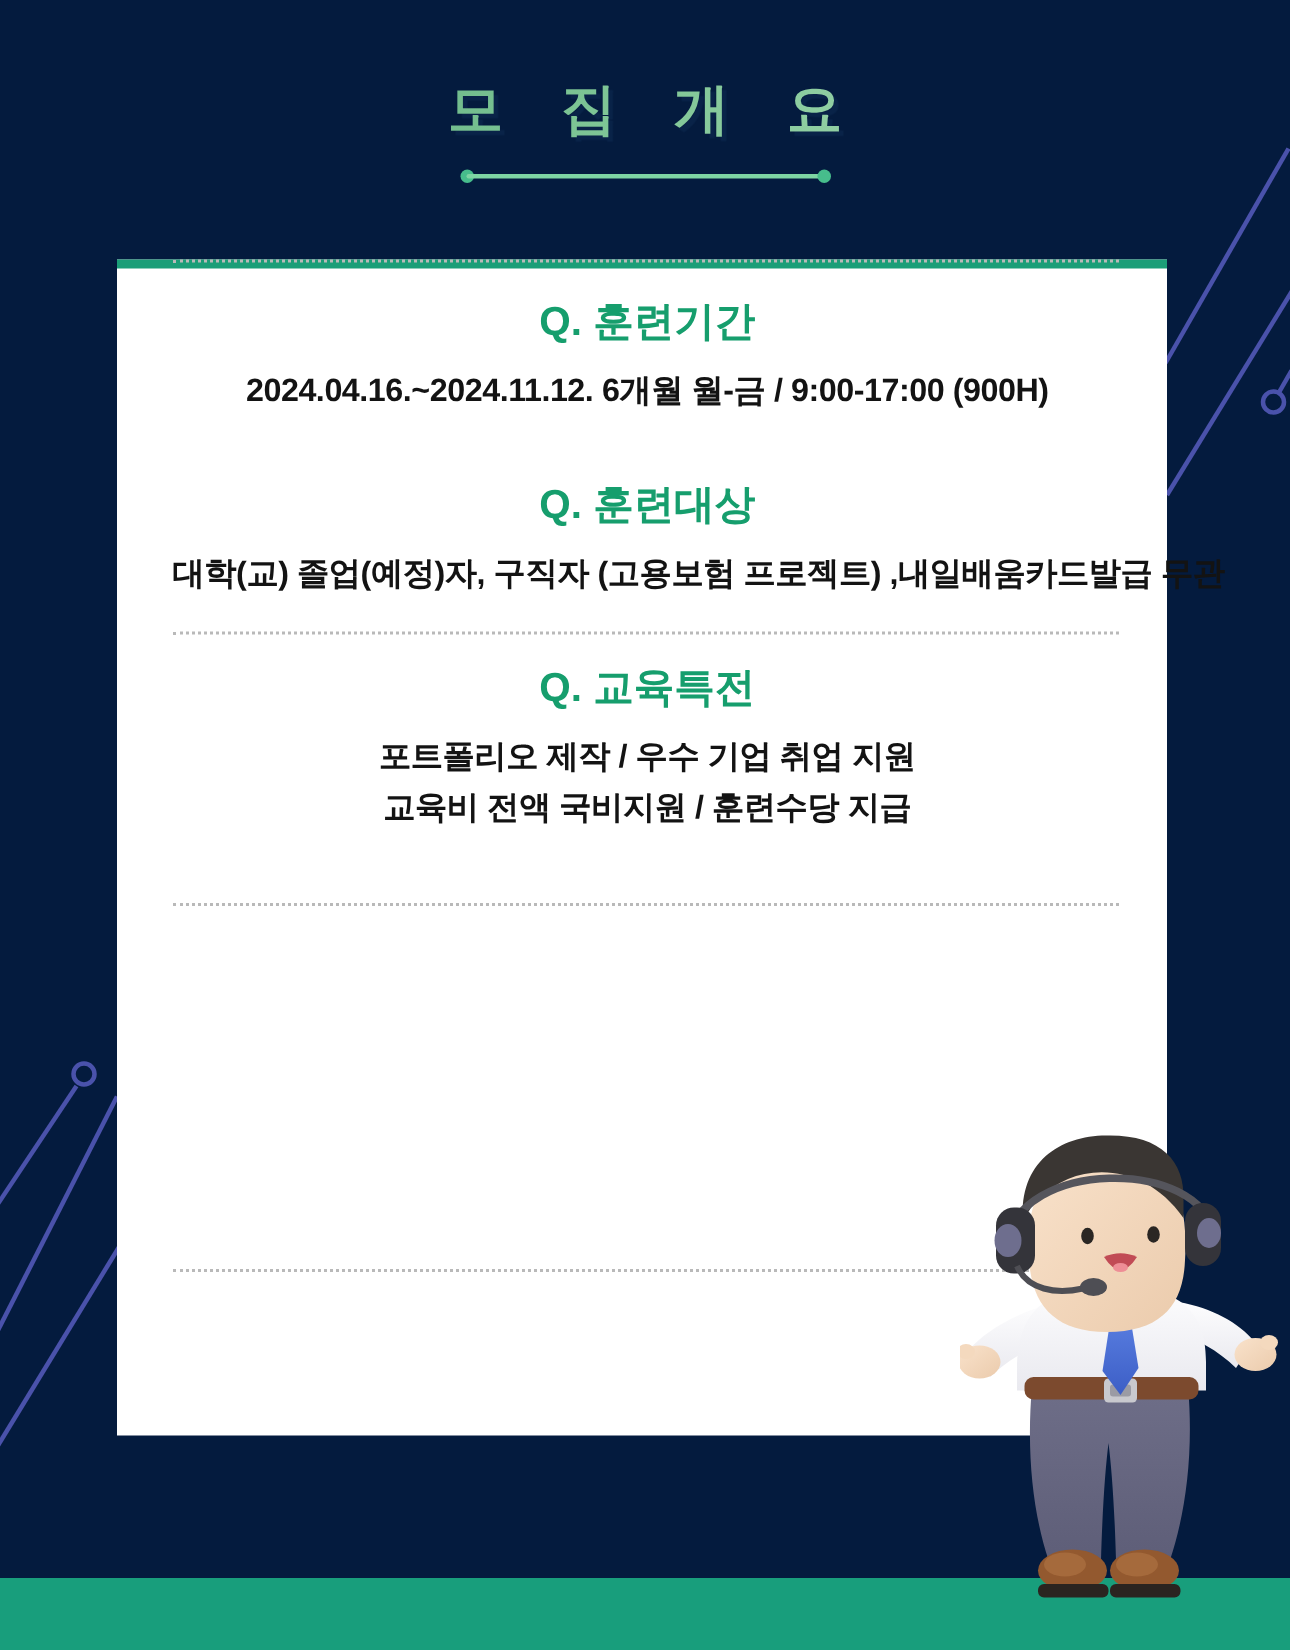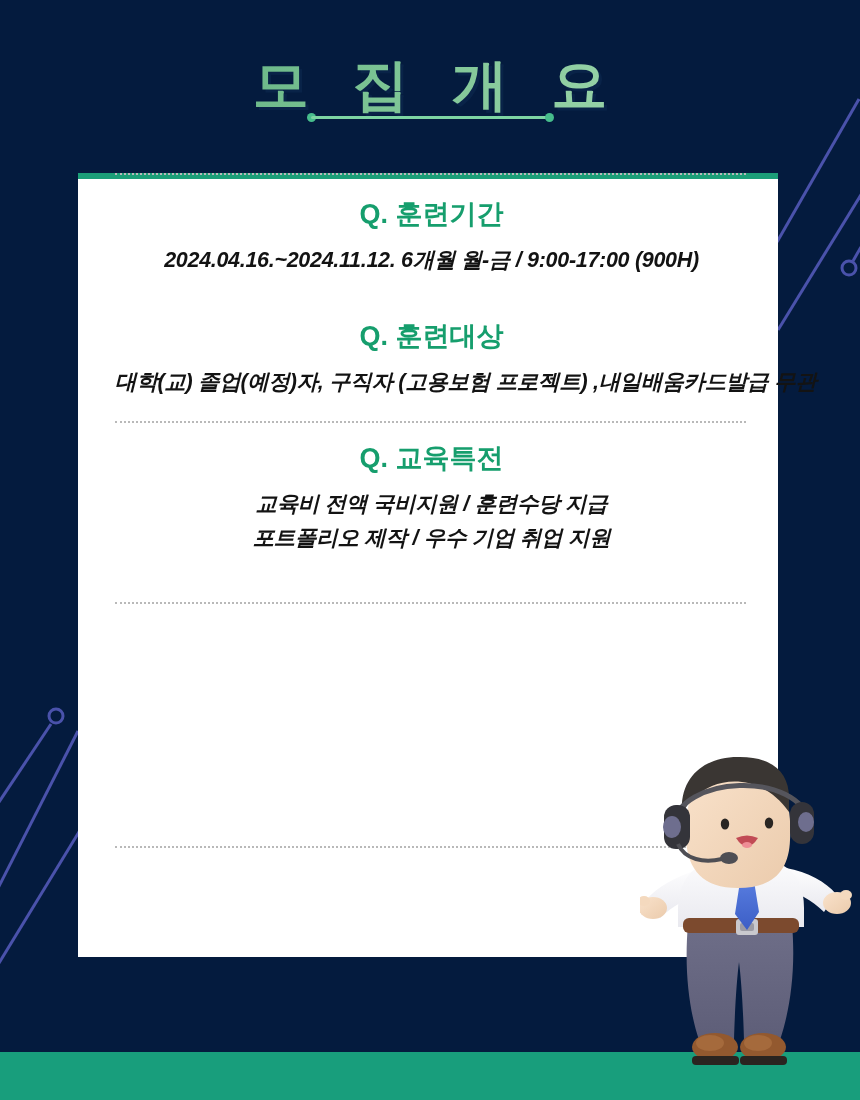--- a/index.html
+++ b/index.html
@@ -13,7 +13,7 @@
   
   .page-title{
     position:absolute;top:48px;left:0;width:860px;margin:0;text-align:center;
-    font-size:56px;font-weight:800;letter-spacing:14px;text-indent:14px;
+    font-size:37px;font-weight:800;letter-spacing:14px;text-indent:14px;
     background:linear-gradient(115deg,#55a87a 5%,#7cc494 45%,#a9dcb4 90%);
     -webkit-background-clip:text;background-clip:text;color:transparent;
     filter:drop-shadow(3px 3px 0 rgba(10,36,73,0.95));

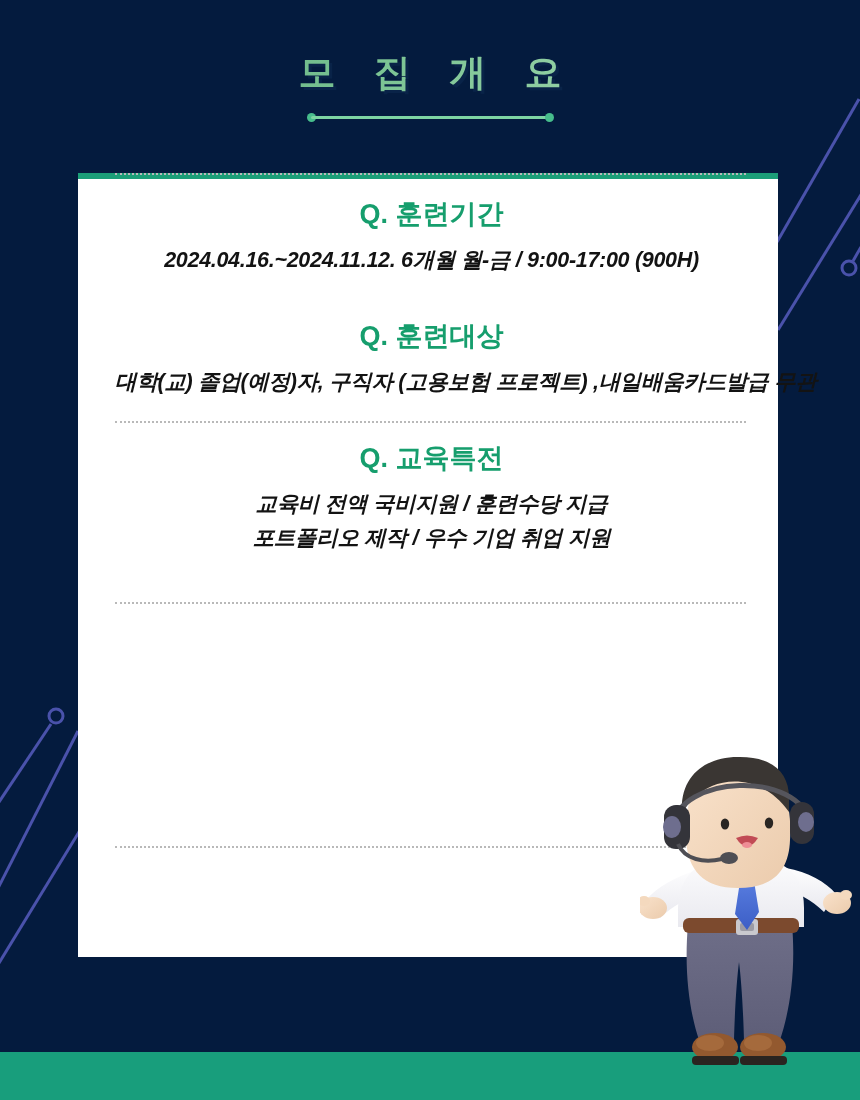--- a/index.html
+++ b/index.html
@@ -45,7 +45,6 @@
   .section-line{
     font-size:21.5px;line-height:34px;font-weight:700;color:#131313;letter-spacing:-0.3px;
     white-space:nowrap;
-    font-style:italic;
   }
   .divider{position:absolute;left:37px;right:32px;border-top:2px dotted #b9b9b9;height:0;}
   .divider:nth-of-type(1){top:131px;}

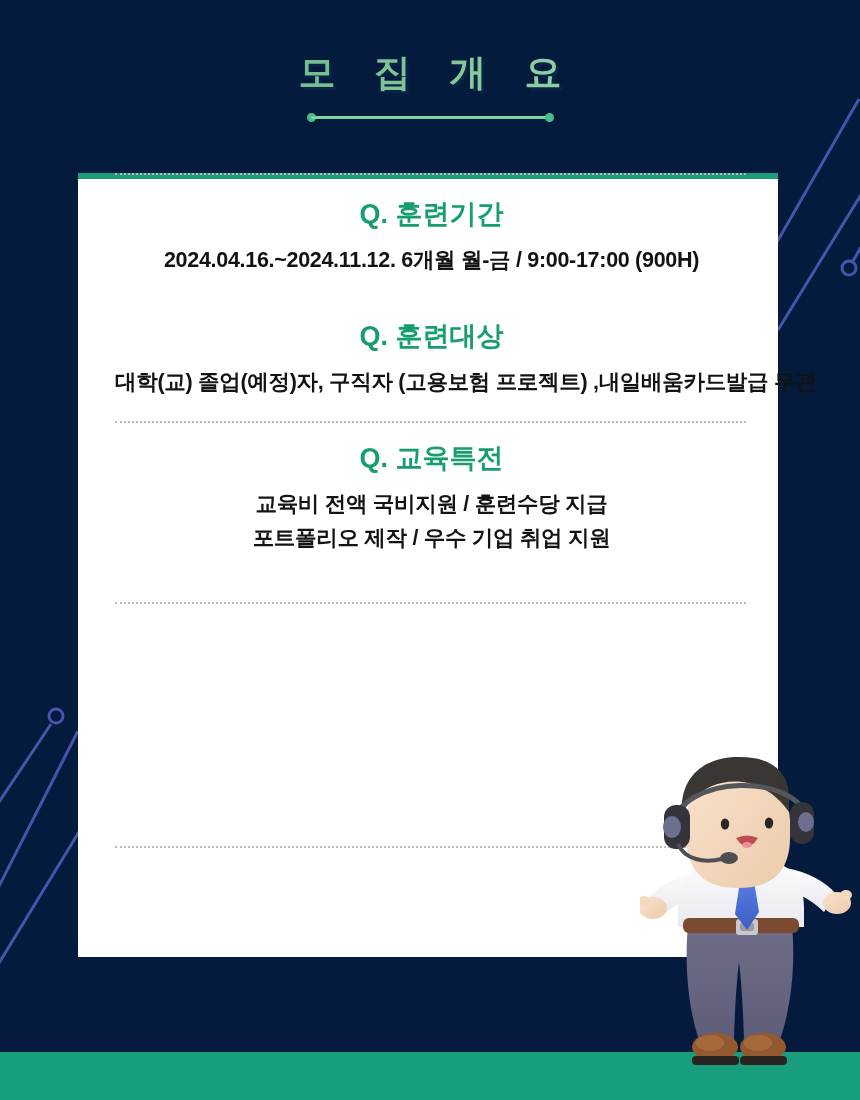--- a/index.html
+++ b/index.html
@@ -98,8 +98,8 @@
       </div>
       <div class="qa-section">
         <div class="section-heading">Q. 교육특전</div>
+        <div class="section-line">포트폴리오 제작 / 우수 기업 취업 지원</div>
         <div class="section-line">교육비 전액 국비지원 / 훈련수당 지급</div>
-        <div class="section-line">포트폴리오 제작 / 우수 기업 취업 지원</div>
       </div>
     </div>
 </div>

